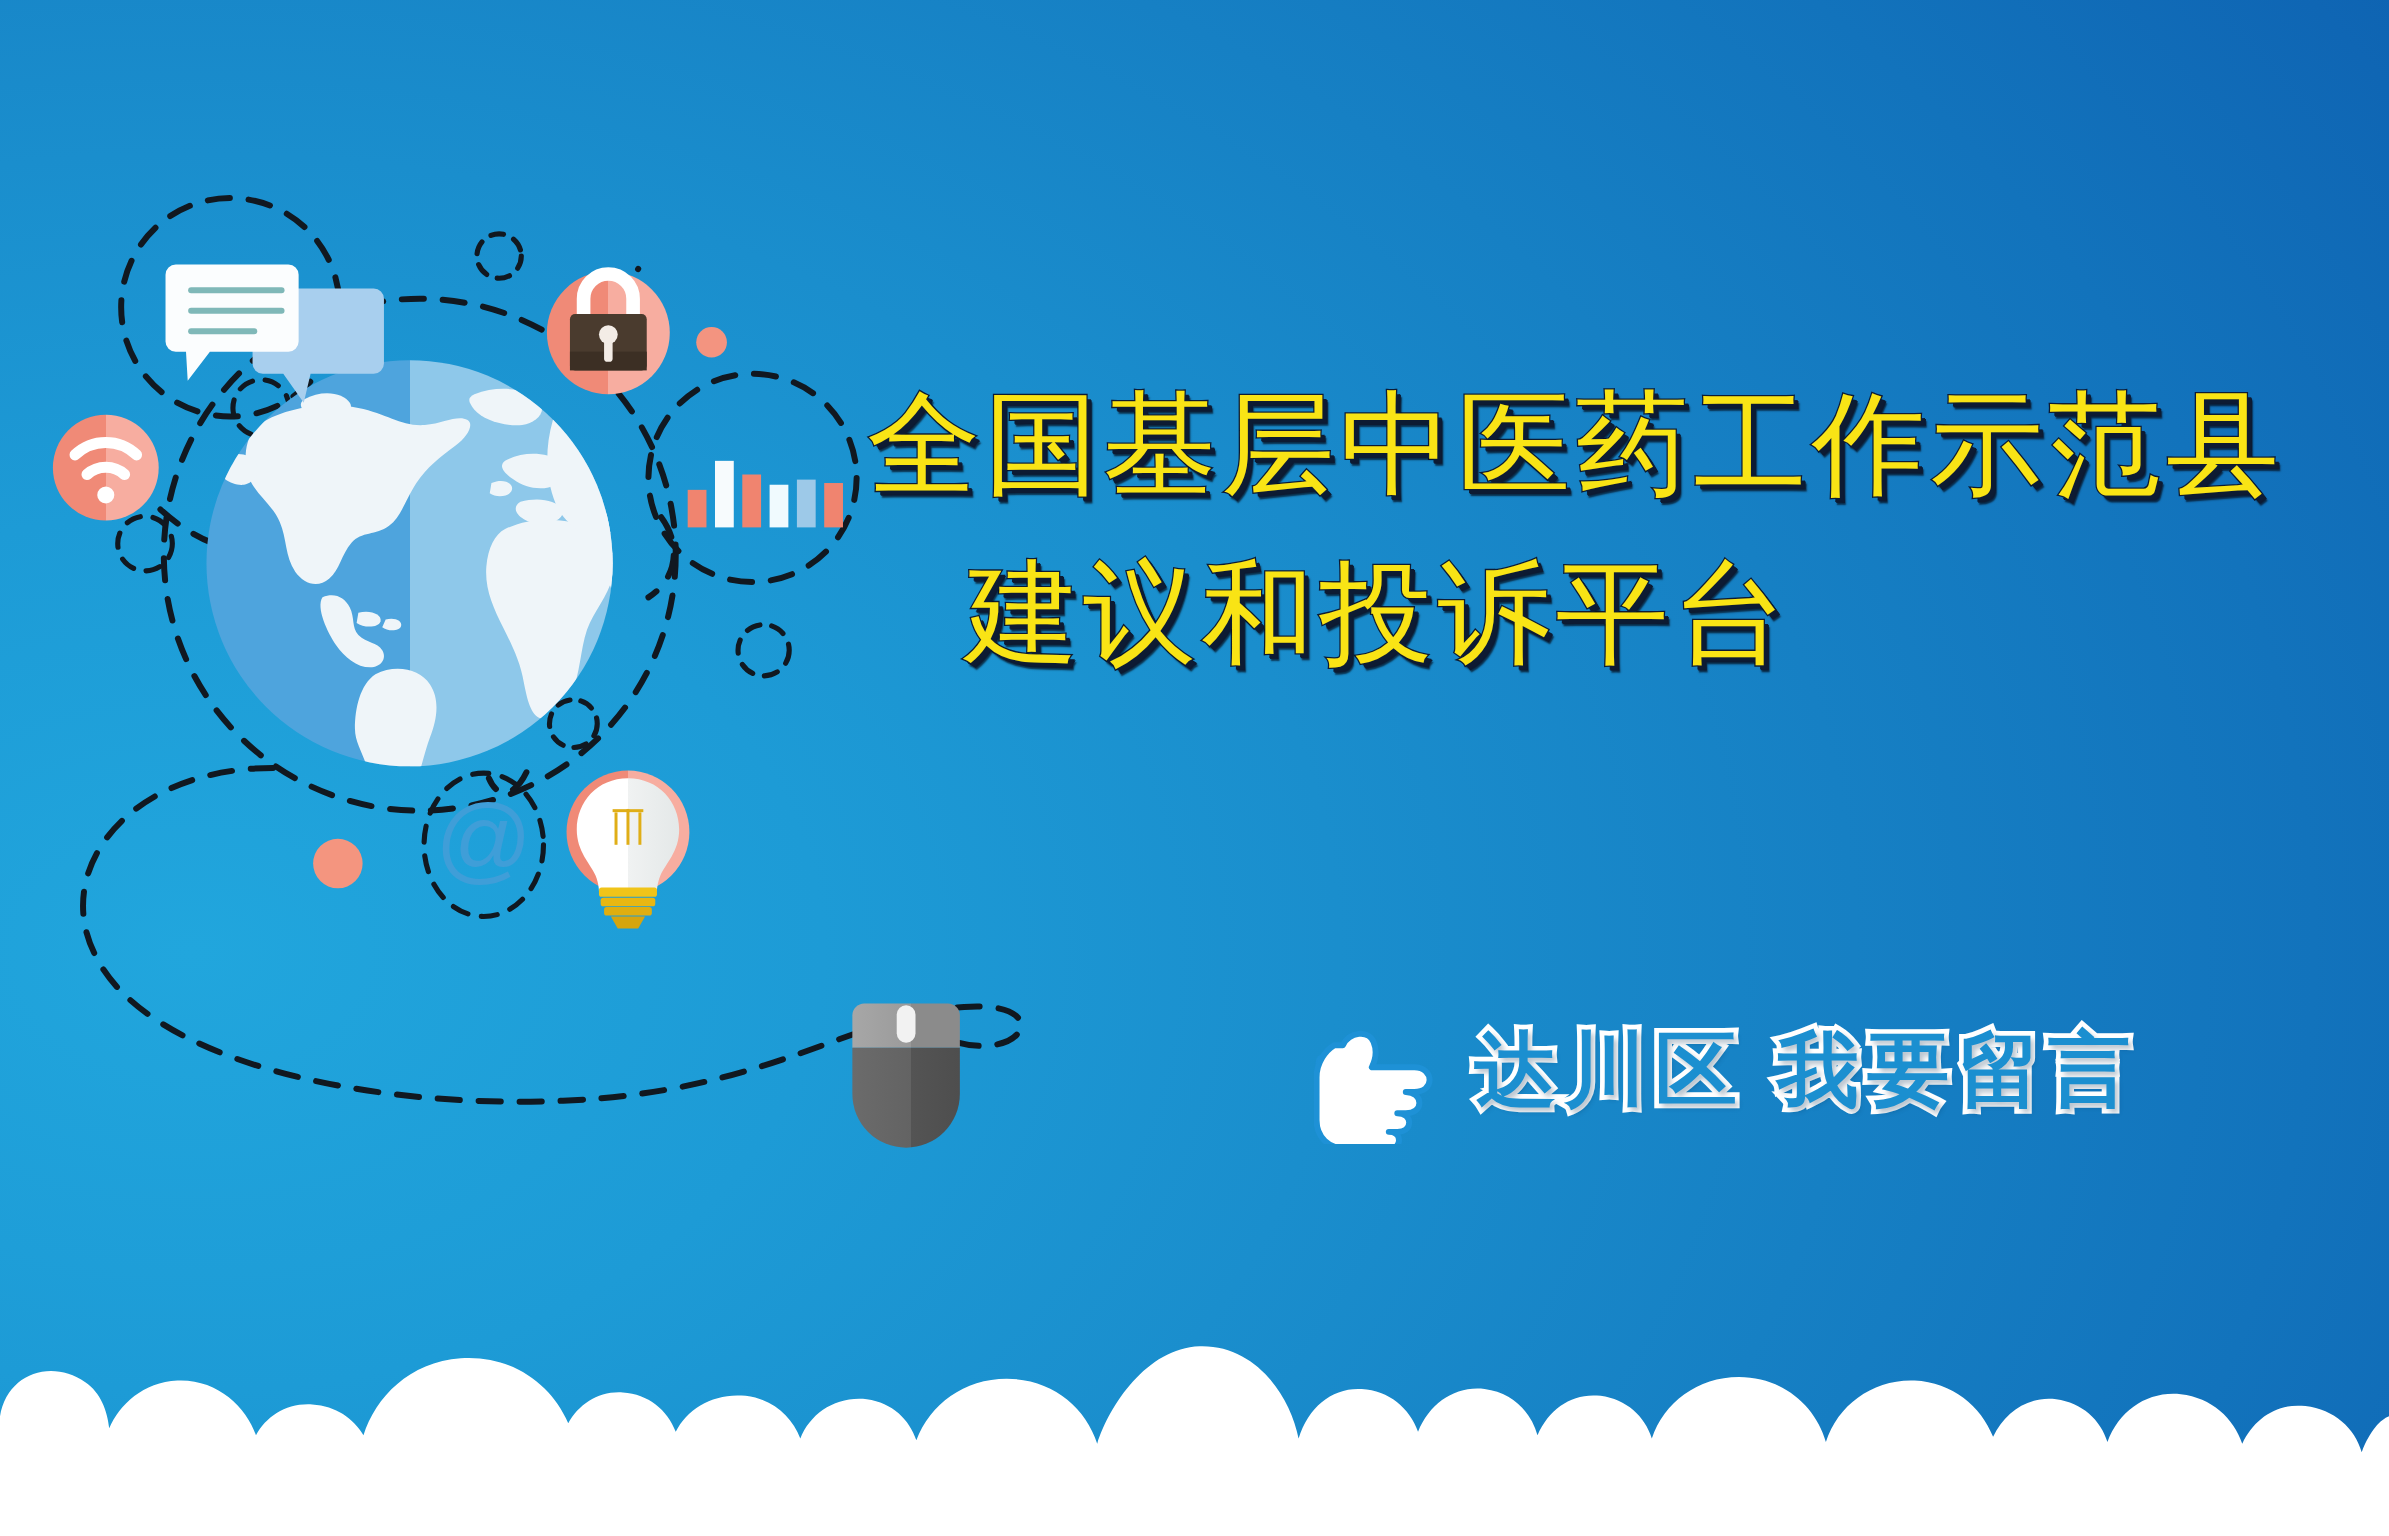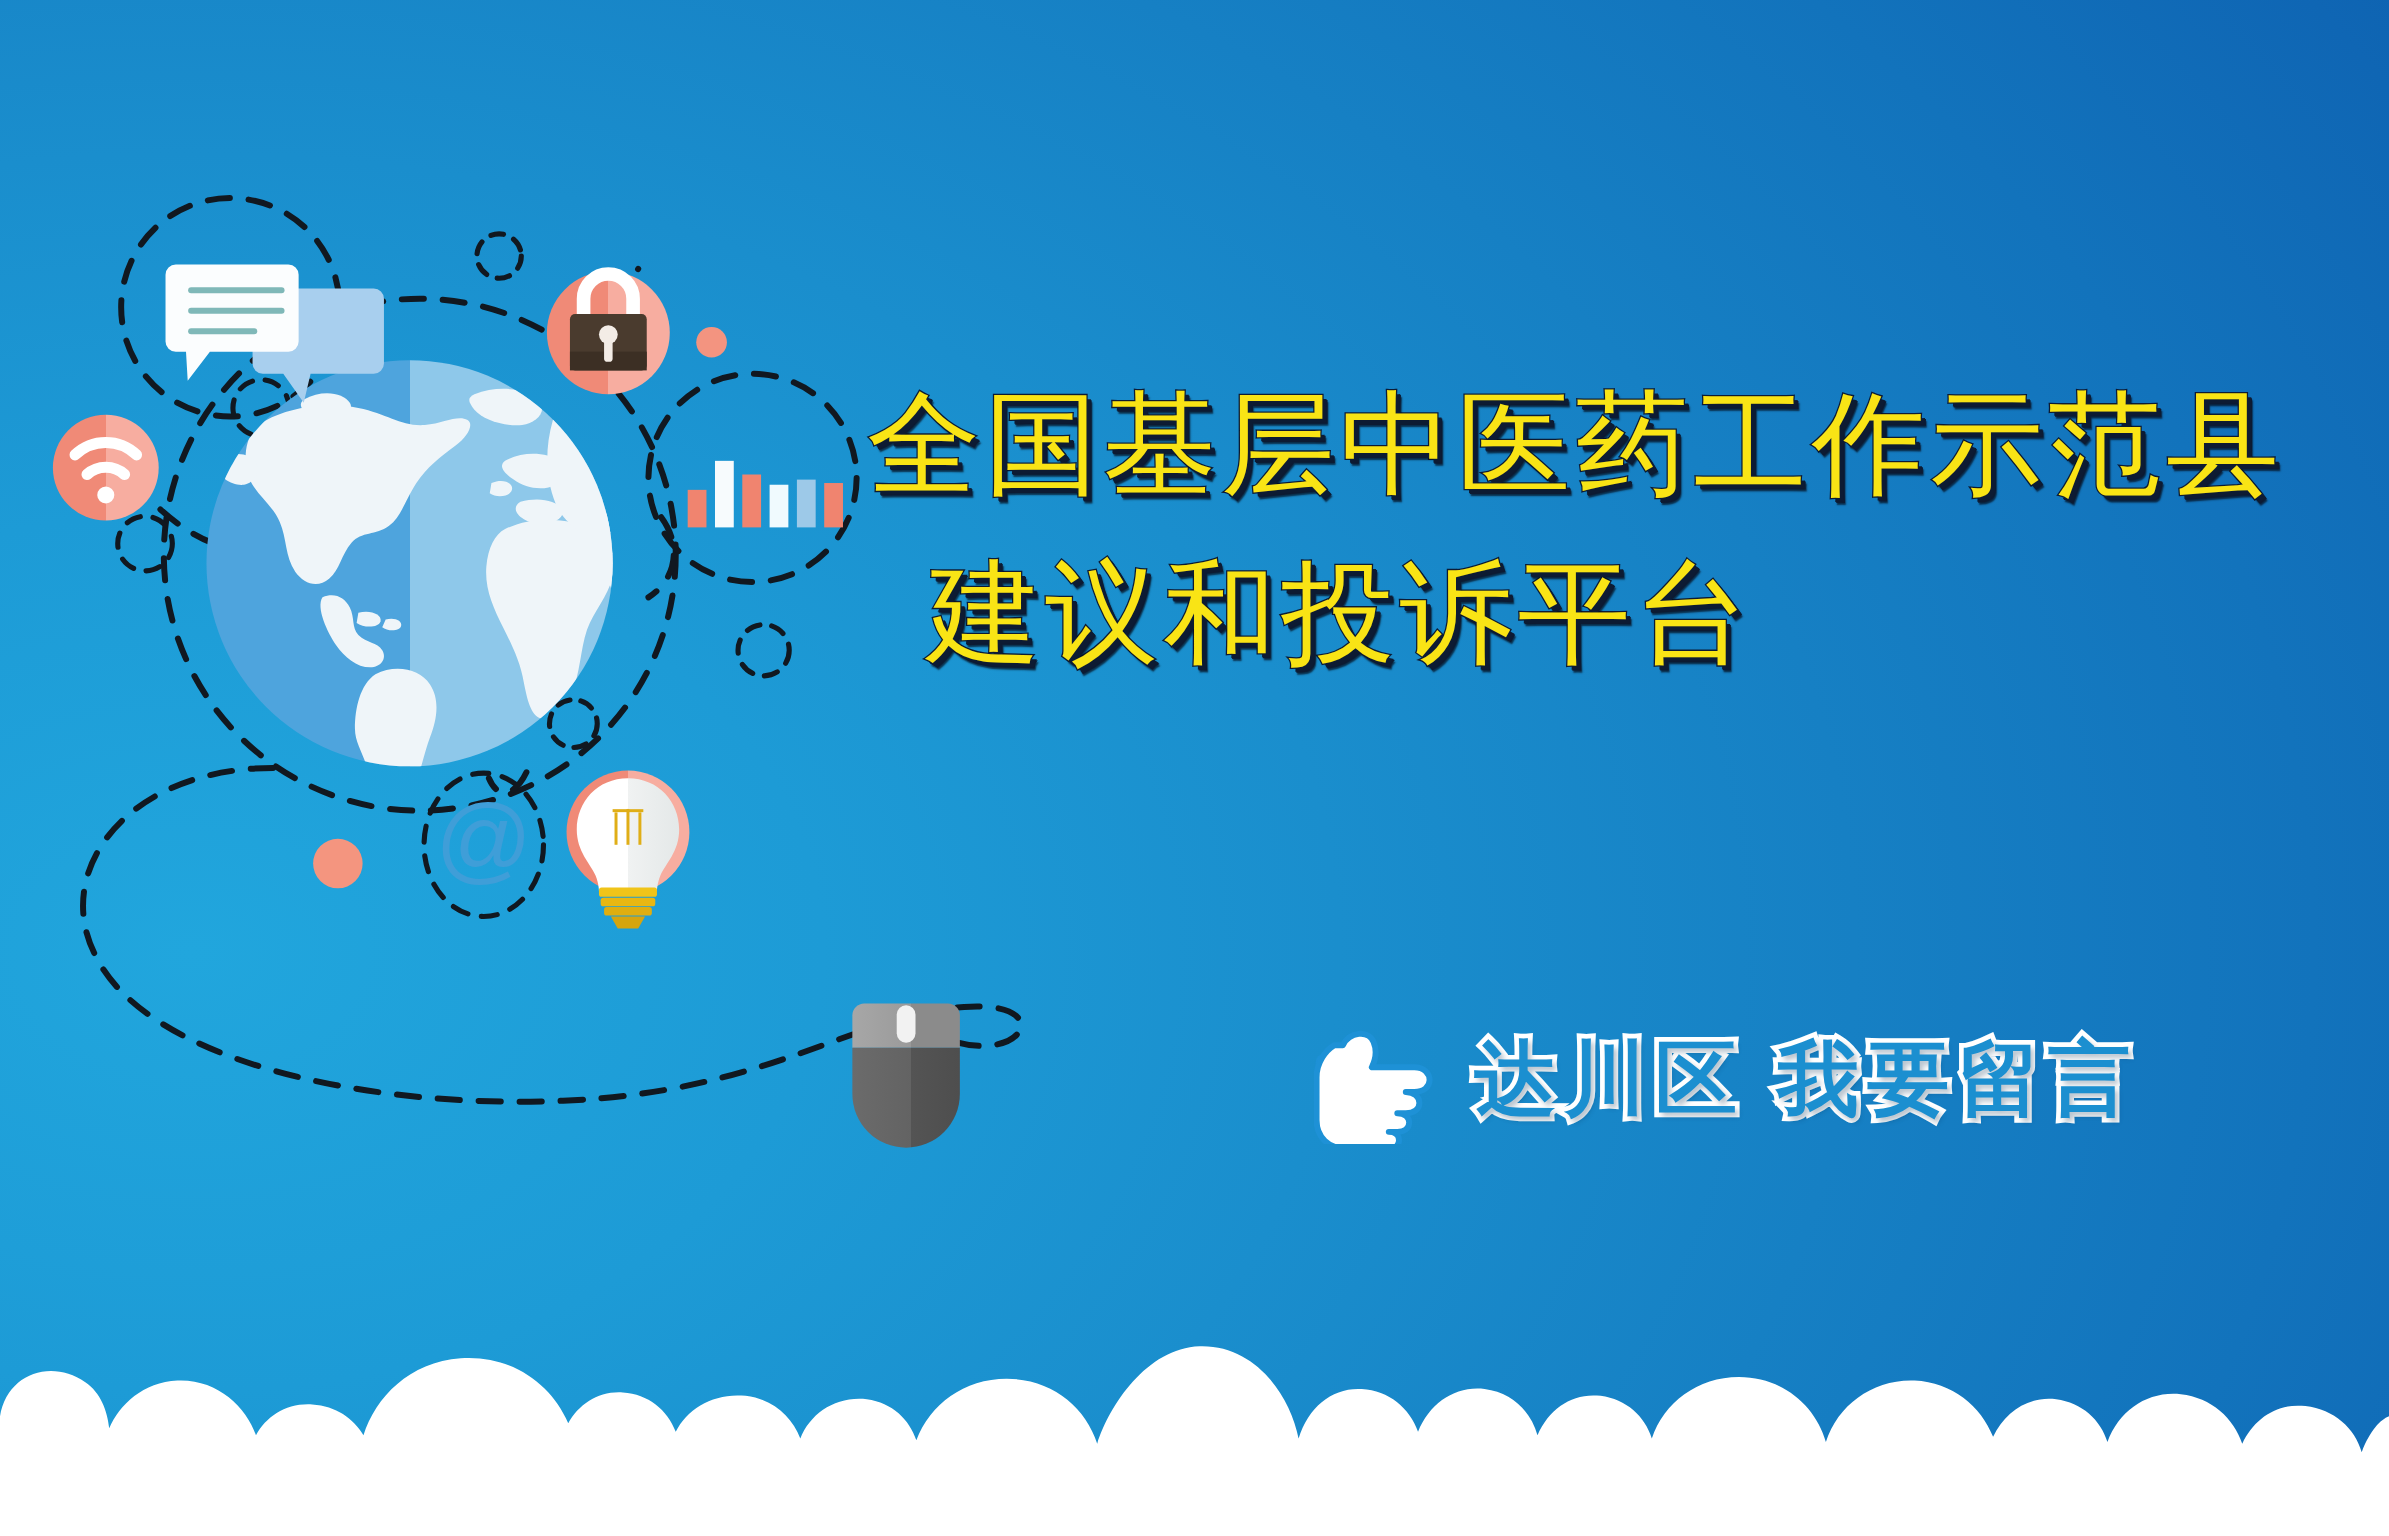--- a/index.html
+++ b/index.html
@@ -52,7 +52,7 @@
     paint-order: stroke fill;
   }
   #title-line-1 { margin-left: 22px; }
-  #title-line-2 { margin-top: 56px; margin-left: 82px; }
+  #title-line-2 { margin-top: 56px; margin-left: 120px; }
 
   
   #cta {

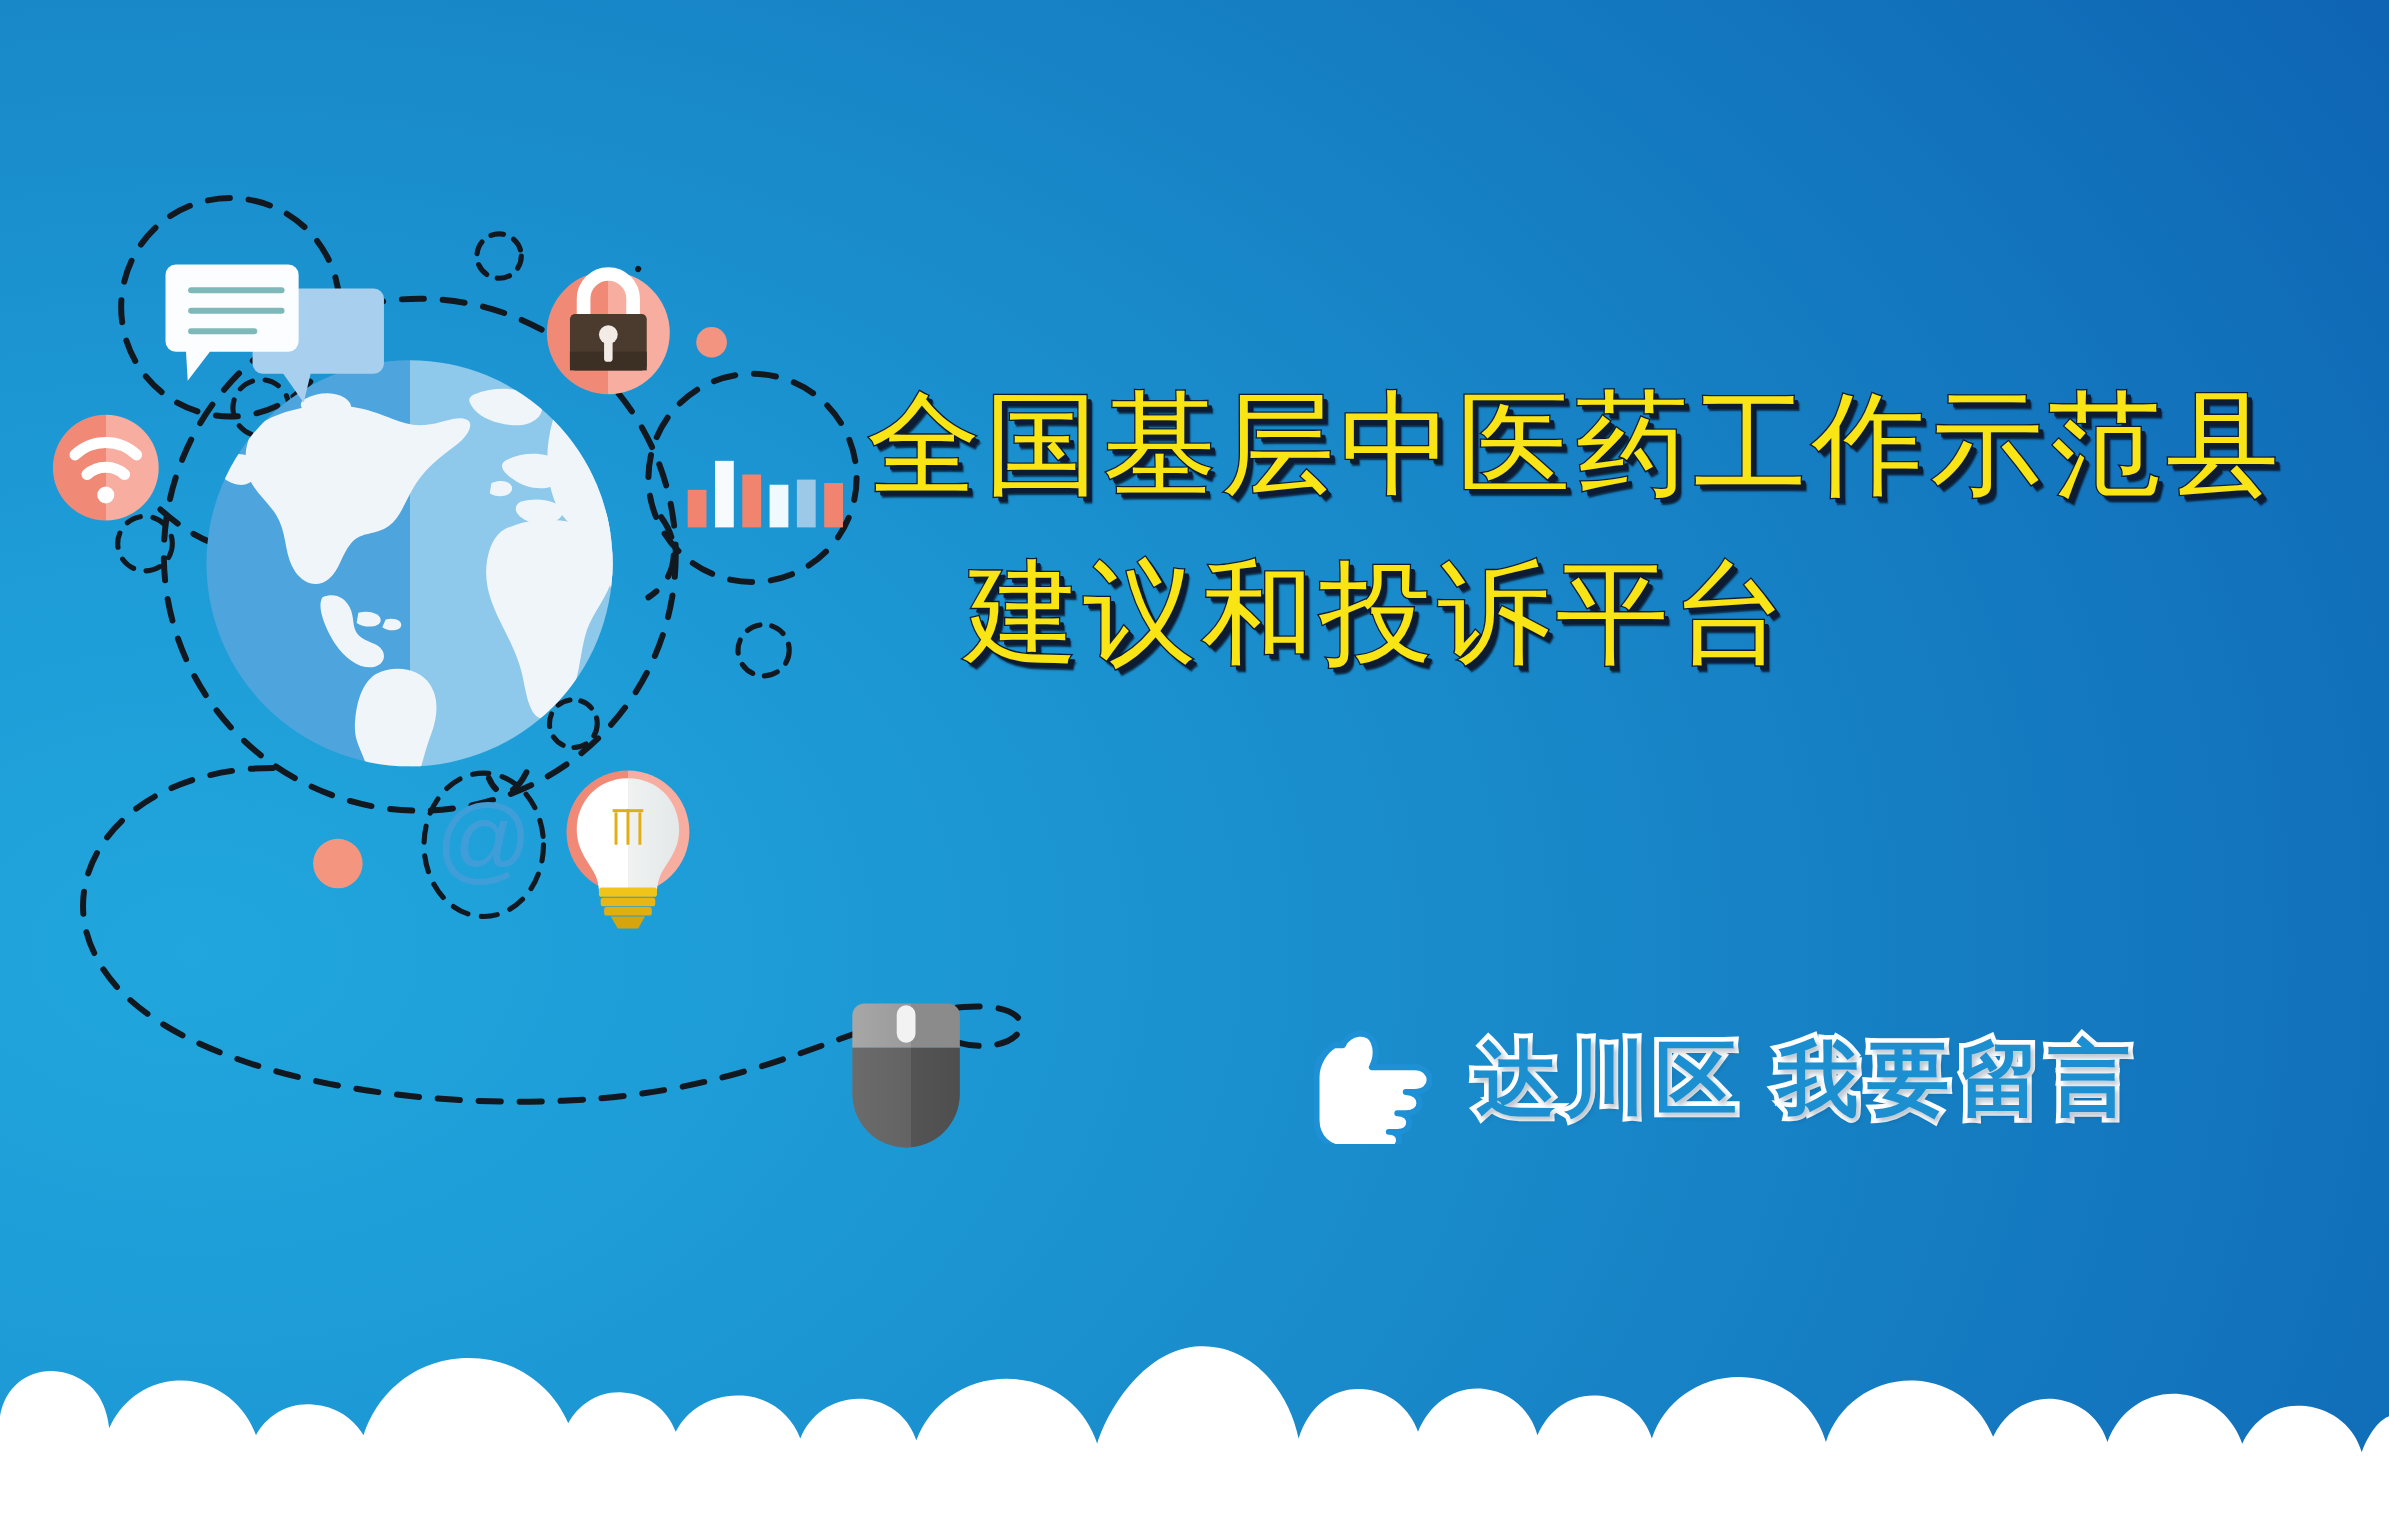--- a/index.html
+++ b/index.html
@@ -60,7 +60,6 @@
     left: 1314px;
     top: 1016px;
     display: flex;
-    align-items: center;
     gap: 41px;
   }
   #cta-hand { width: 119px; height: 128px; flex: none; }

